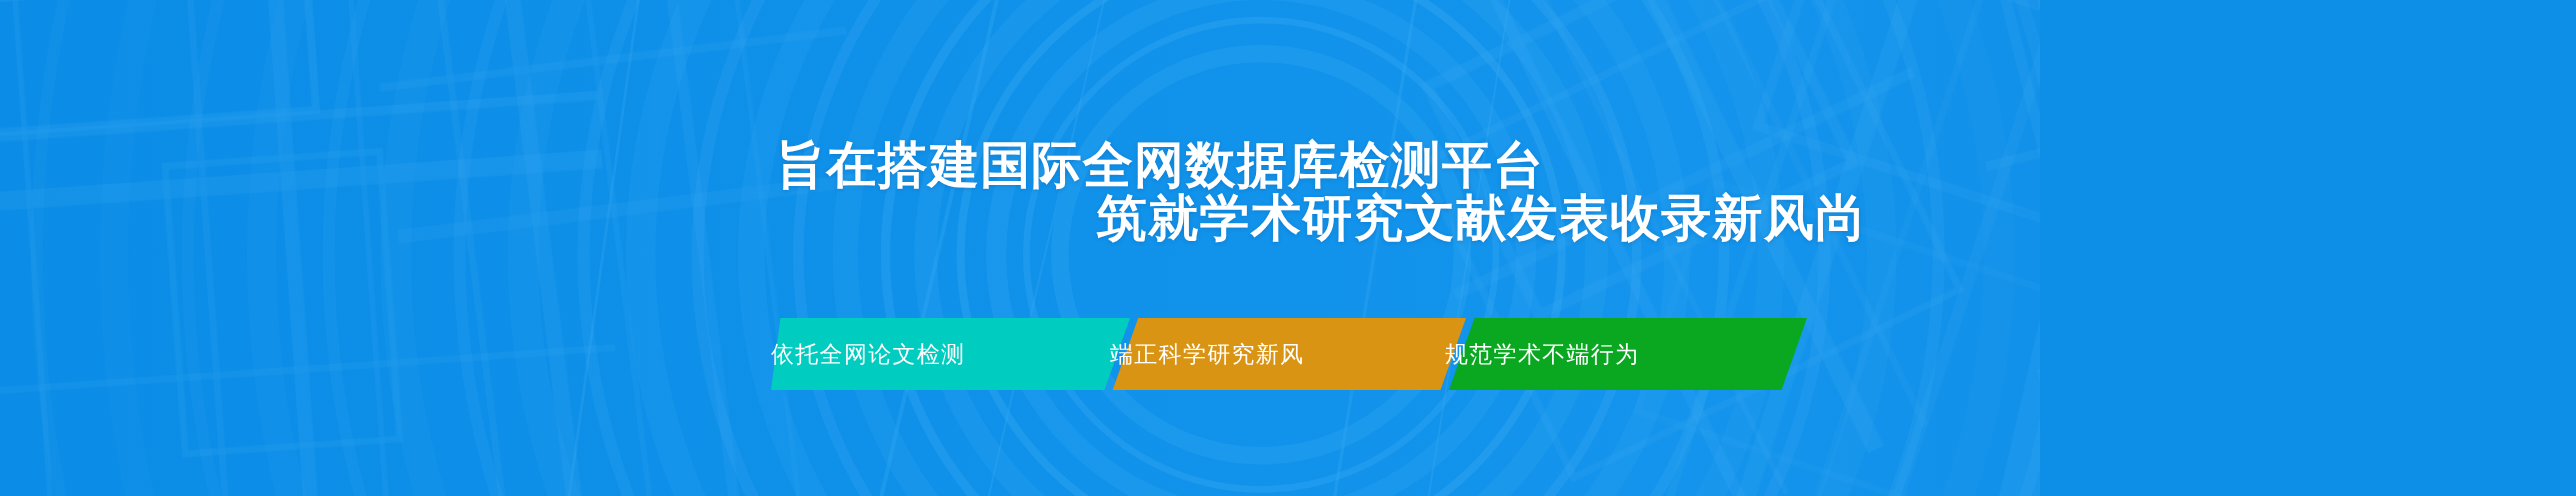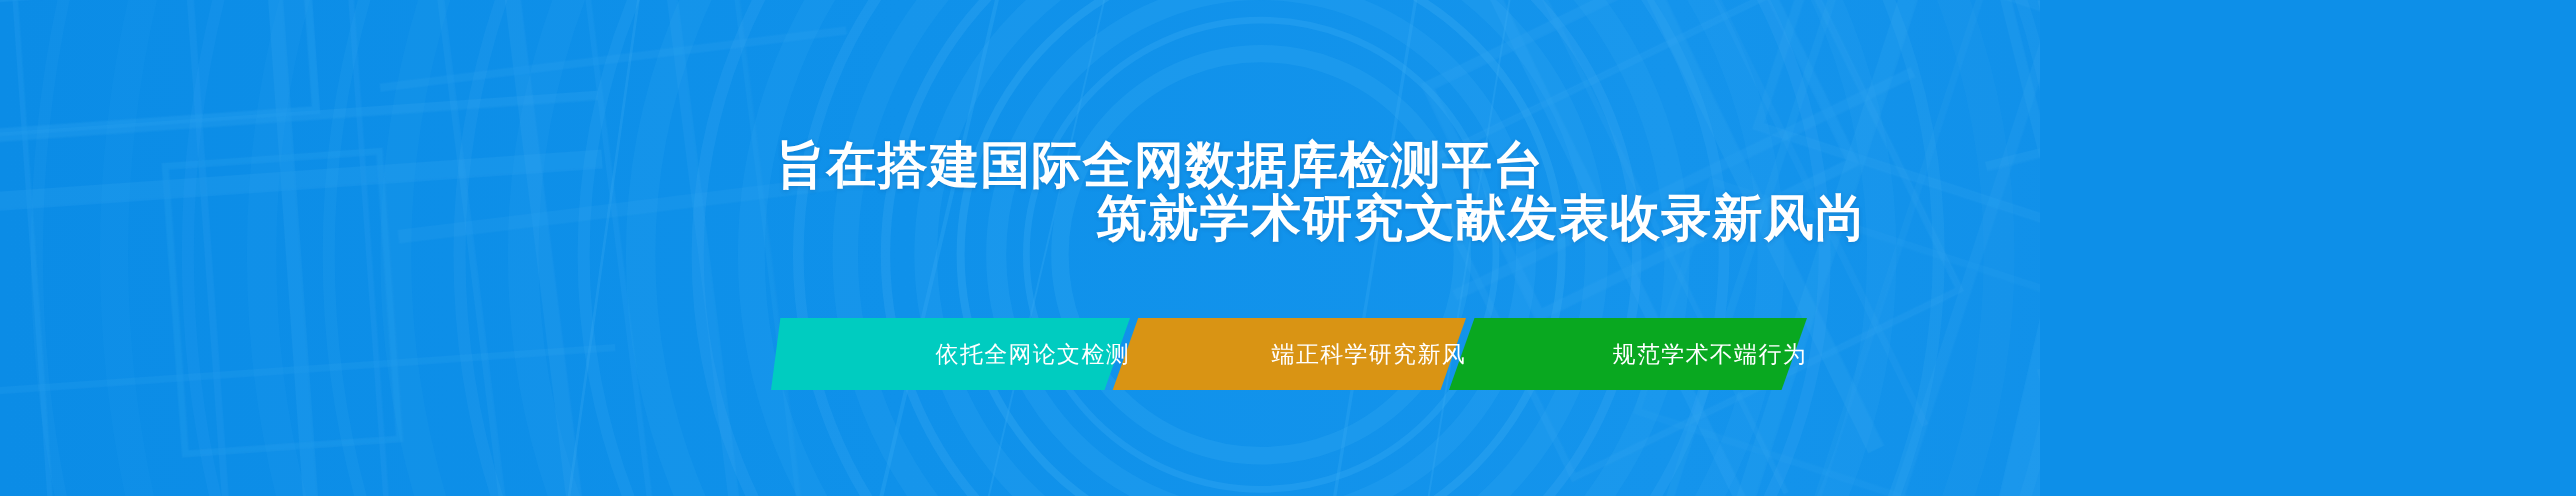--- a/index.html
+++ b/index.html
@@ -49,7 +49,7 @@
     height:72px;
     display:flex;
     align-items:center;
-    justify-content:flex-end;
+    justify-content:flex-start;
   }
   .badge-shape{
     position:absolute;

